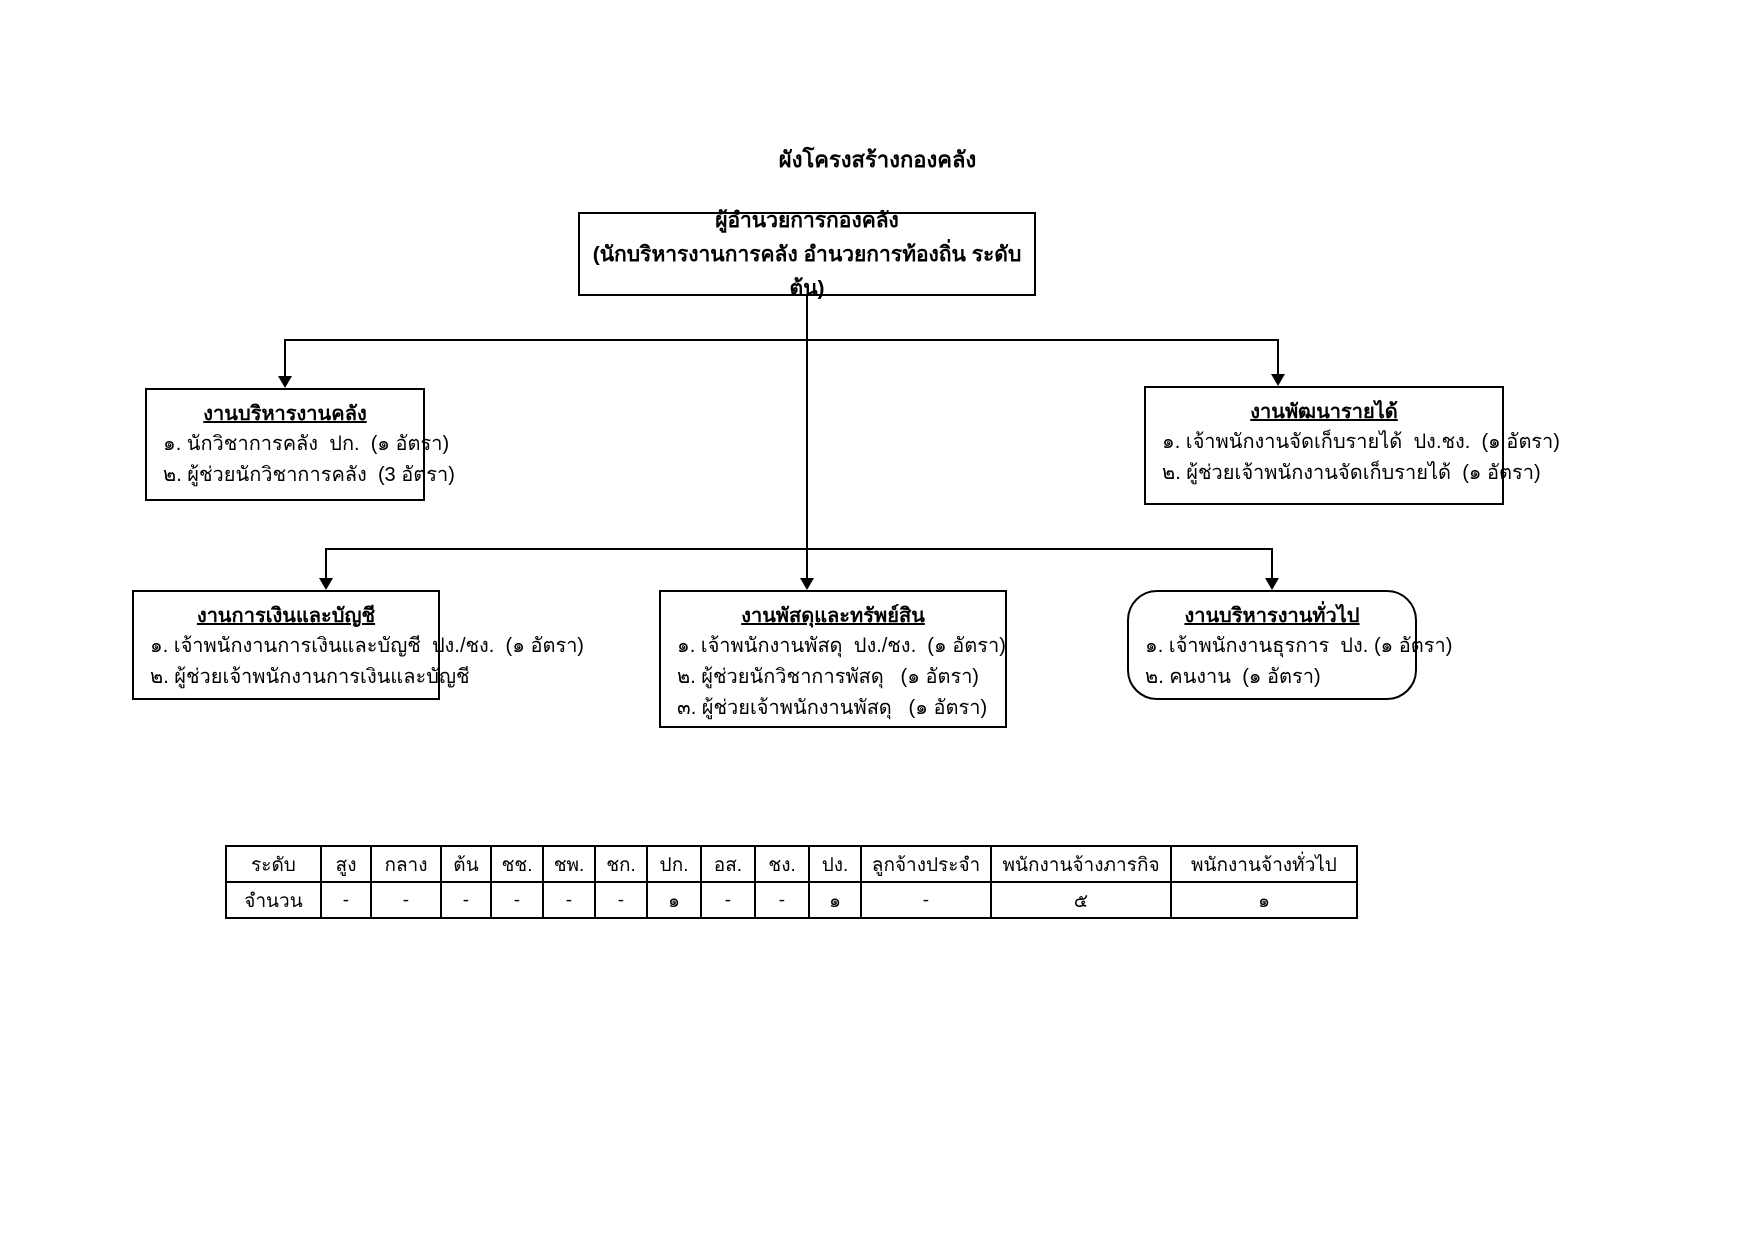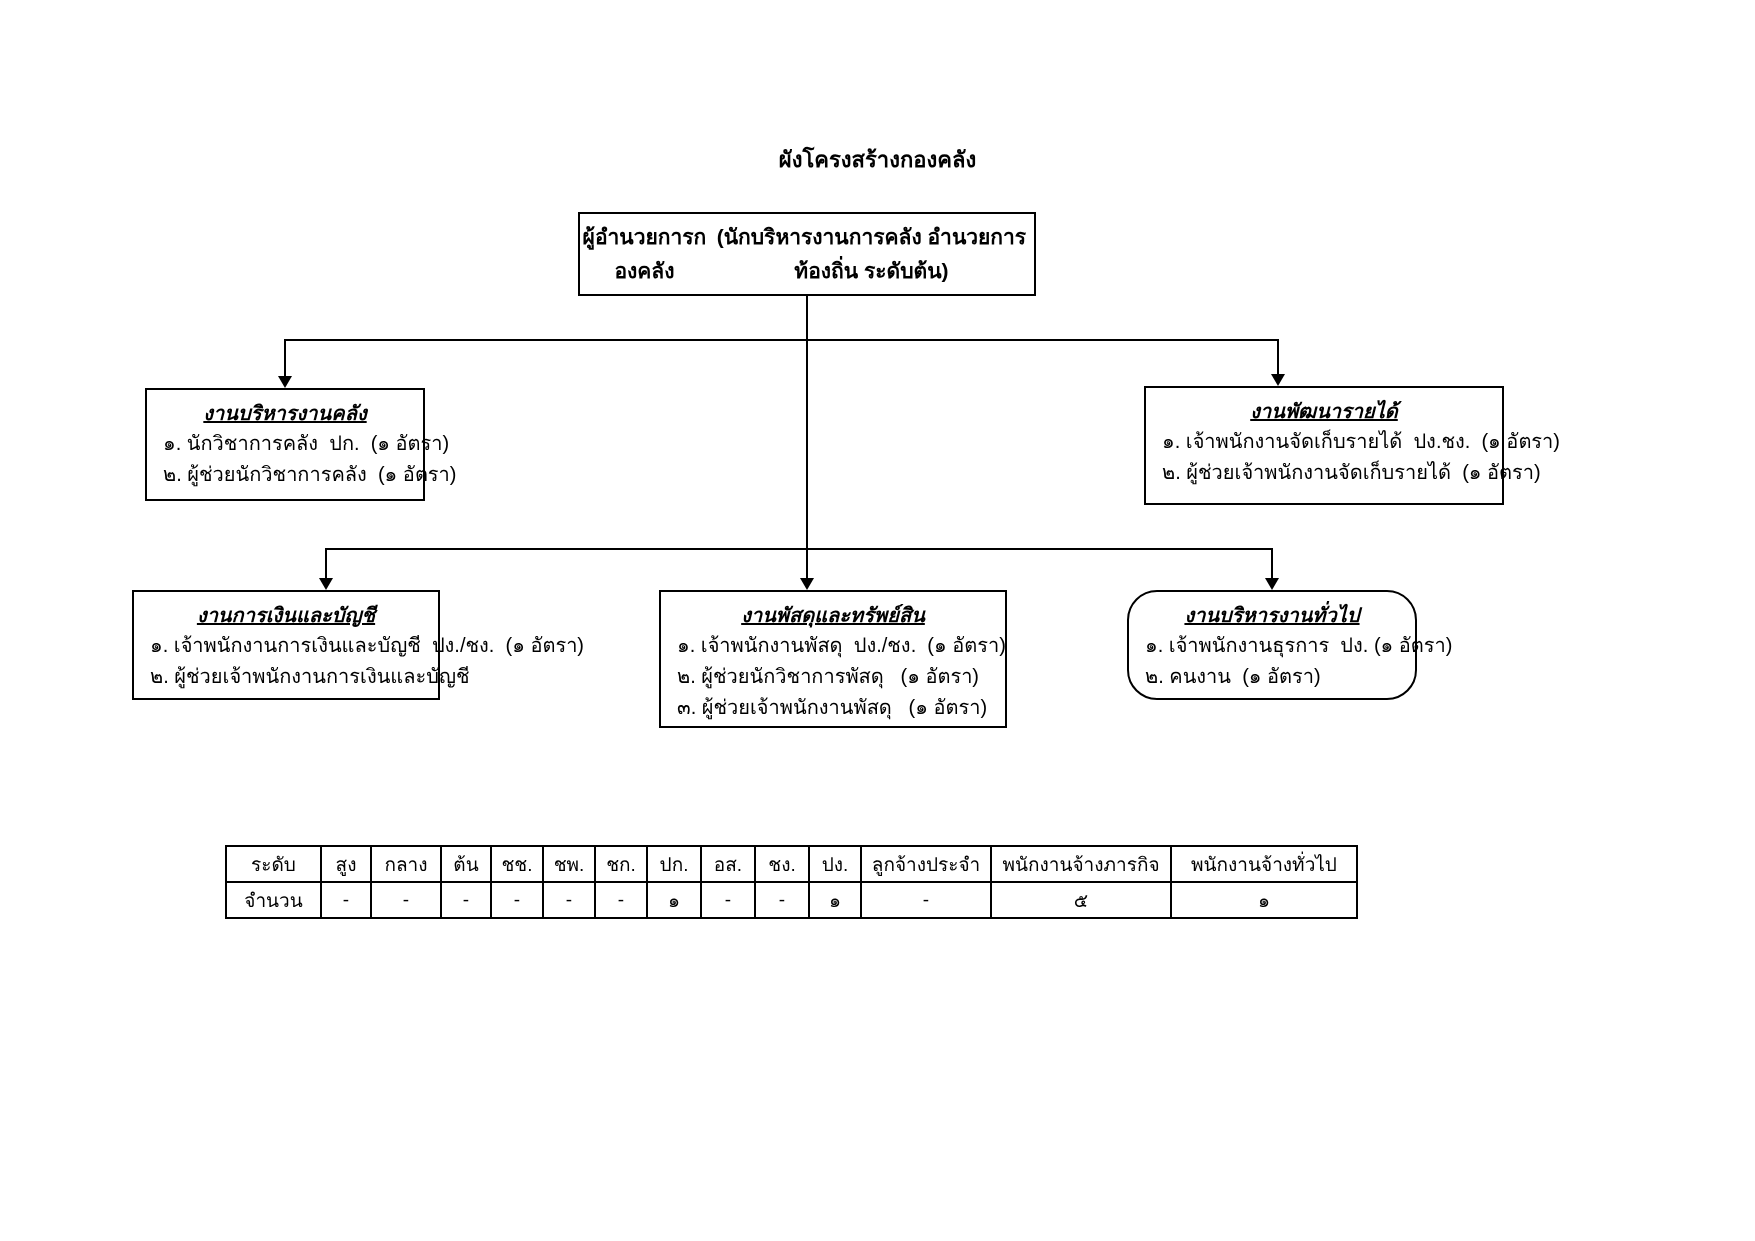--- a/index.html
+++ b/index.html
@@ -17,7 +17,7 @@
   }
   .director{
     left:578px;top:212px;width:458px;height:84px;
-    display:flex;flex-direction:row;justify-content:center;align-items:center;
+    display:flex;flex-direction:column;justify-content:center;align-items:center;
     font-size:21px;font-weight:bold;line-height:34px;text-align:center;
   }
   .unit-name{

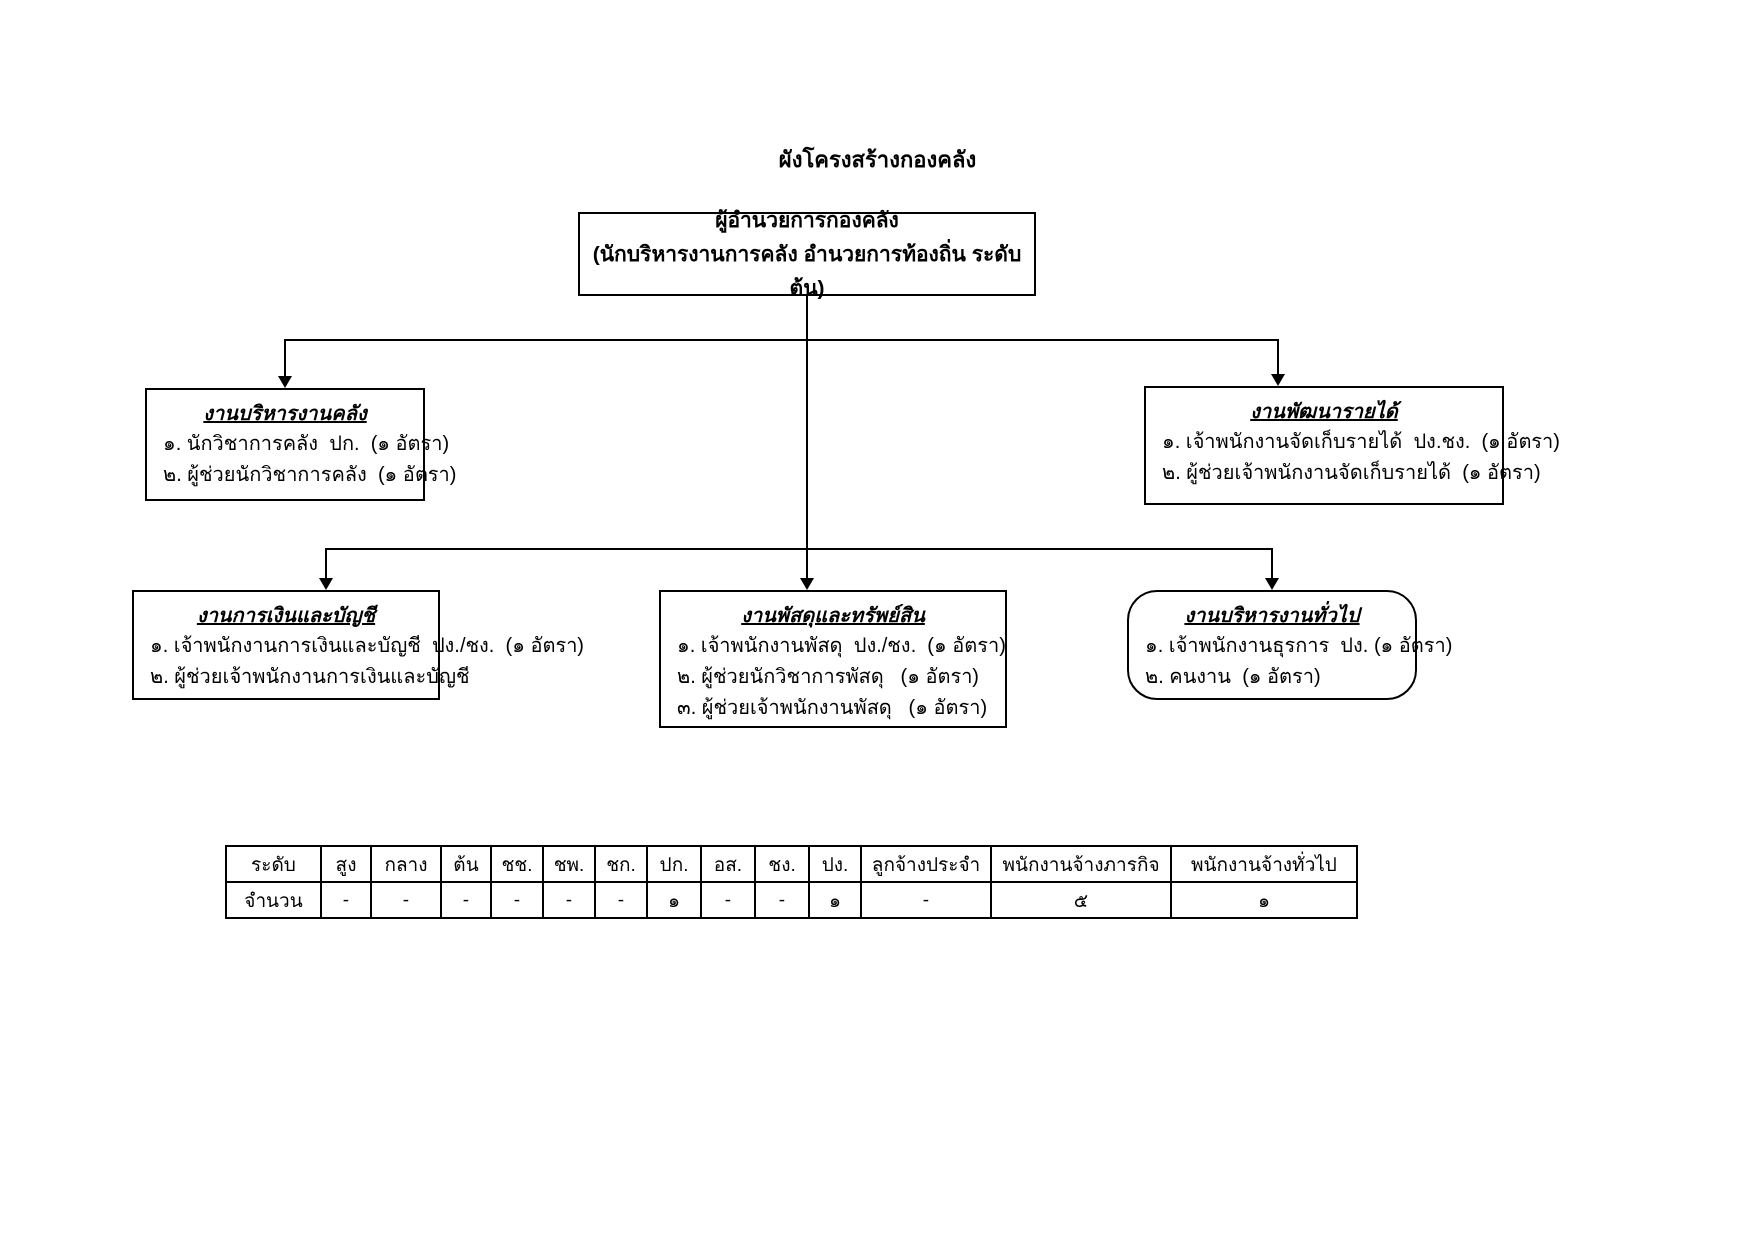--- a/index.html
+++ b/index.html
@@ -22,7 +22,7 @@
   }
   .unit-name{
     text-align:center;font-size:20px;font-weight:bold;text-decoration:underline;
-    margin-top:8px;line-height:30px;font-style:italic;
+    margin-top:8px;line-height:30px;
   }
   .unit-item{
     font-size:20px;line-height:31px;padding-left:16px;white-space:pre;

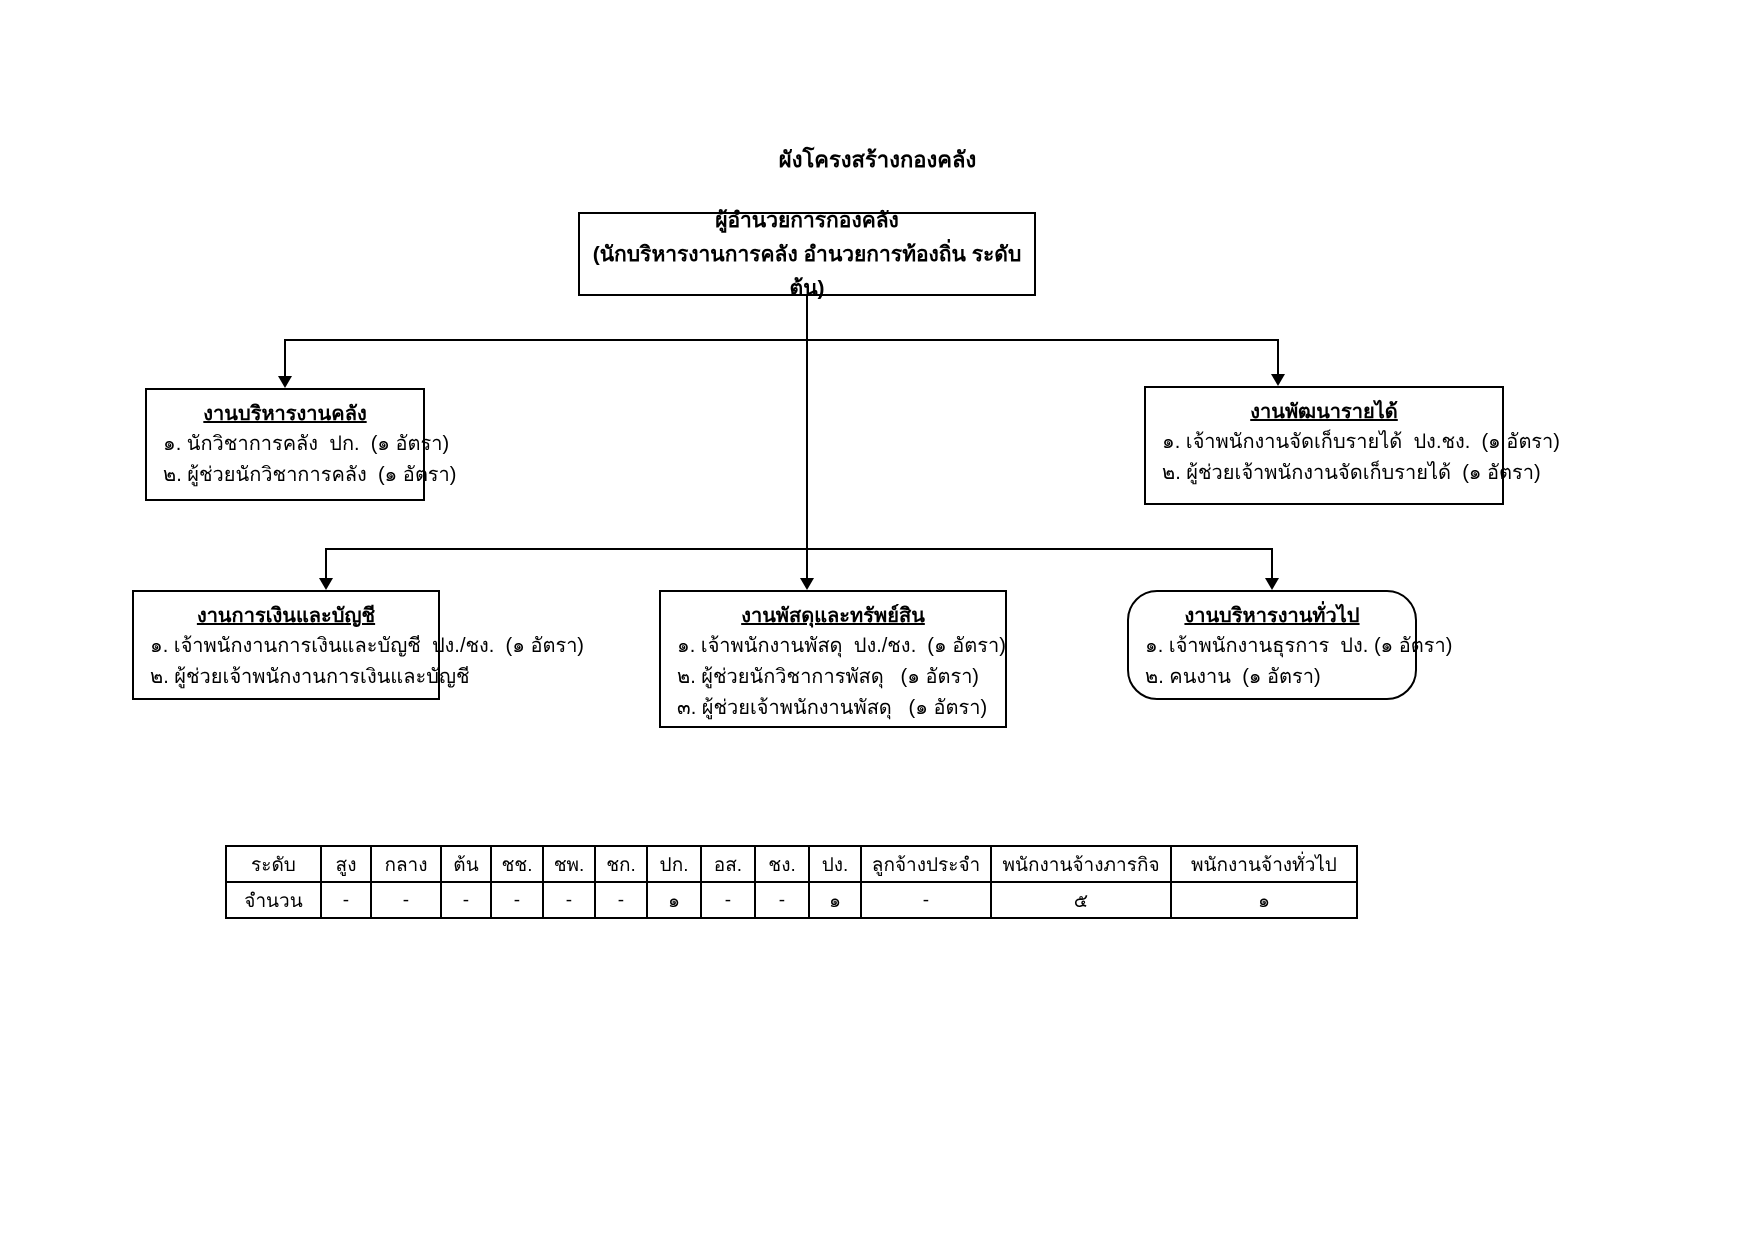--- a/index.html
+++ b/index.html
@@ -70,7 +70,7 @@
   <div class="box" style="left:145px;top:388px;width:280px;height:113px;">
     <div class="unit-name">งานบริหารงานคลัง</div>
     <div class="unit-item">๑. นักวิชาการคลัง  ปก.  (๑ อัตรา)</div>
-    <div class="unit-item">๒. ผู้ช่วยนักวิชาการคลัง  (๑ อัตรา)</div>
+    <div class="unit-item">๒. ผู้ช่วยนักวิชาการคลัง  (3 อัตรา)</div>
   </div>
 
   <div class="box" style="left:1144px;top:386px;width:360px;height:119px;">

